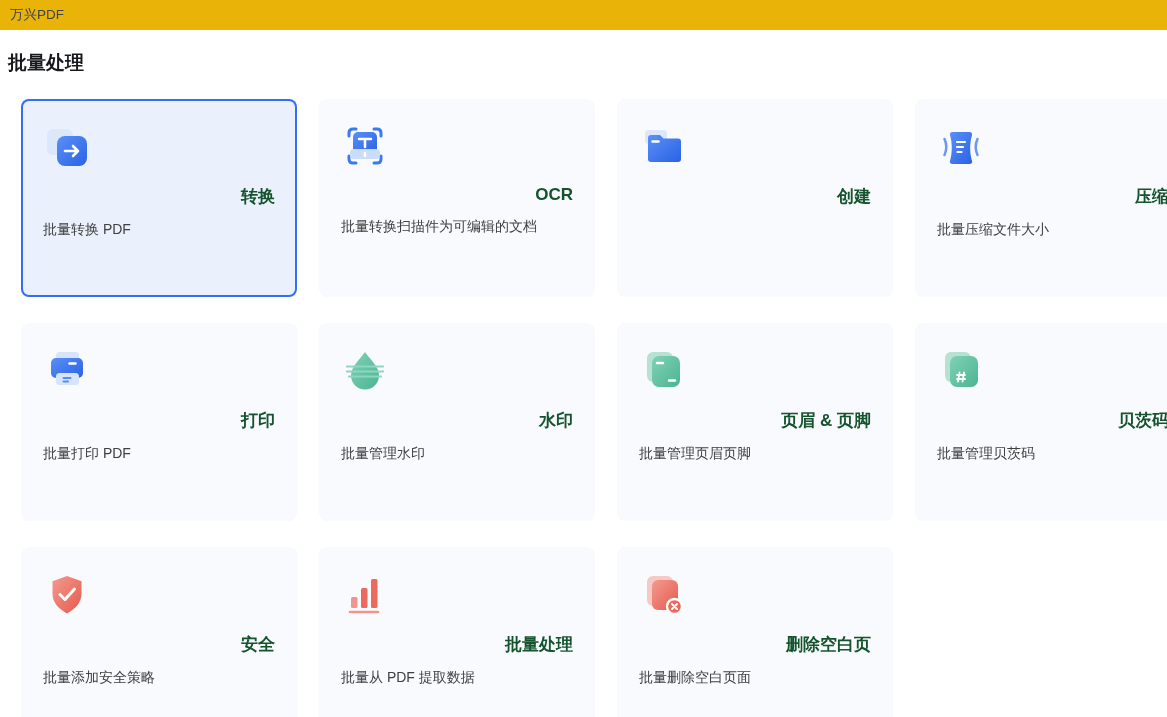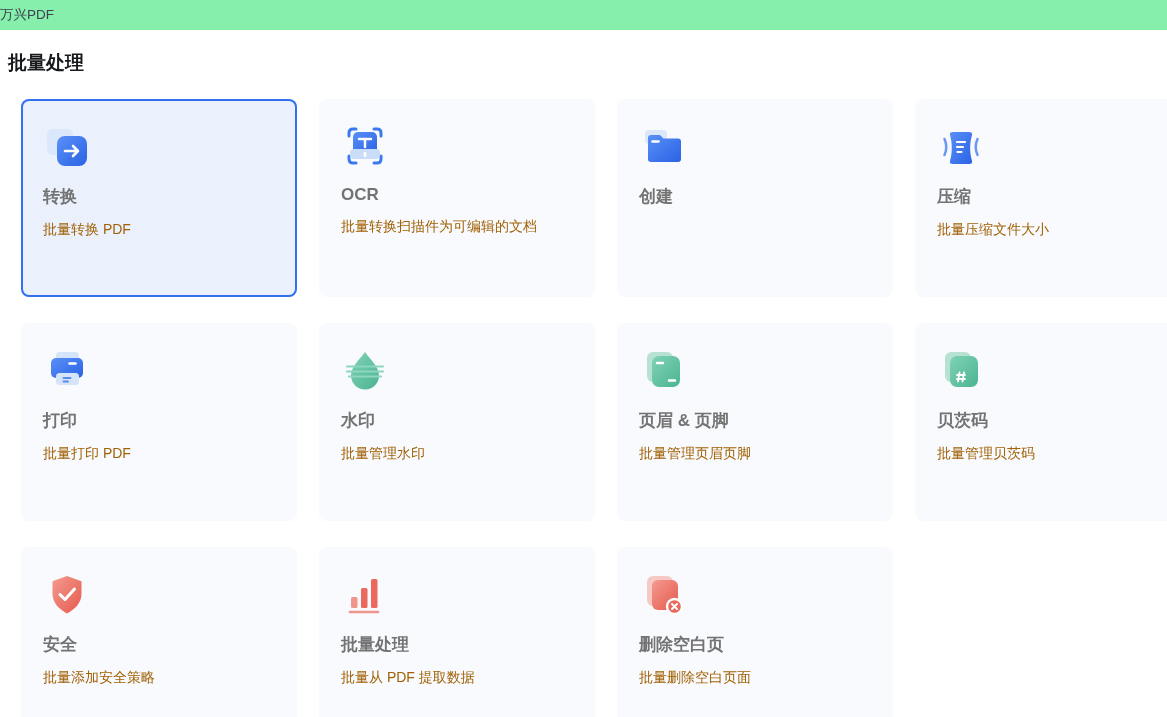--- a/index.html
+++ b/index.html
@@ -6,8 +6,8 @@
   html,body { width:1167px; height:717px; overflow:hidden; background:#ffffff;
     font-family:"Liberation Sans","DejaVu Sans",sans-serif; }
 
-  .titlebar { height:30px; background:#86efac; display:flex; align-items:center;
-    }
+  .titlebar { height:30px; background:#eab308; display:flex; align-items:center;
+    padding-left:10px; }
   .titlebar-text { font-size:13.5px; color:#3d4450; }
 
   .content { padding:20px 0 0 0; }

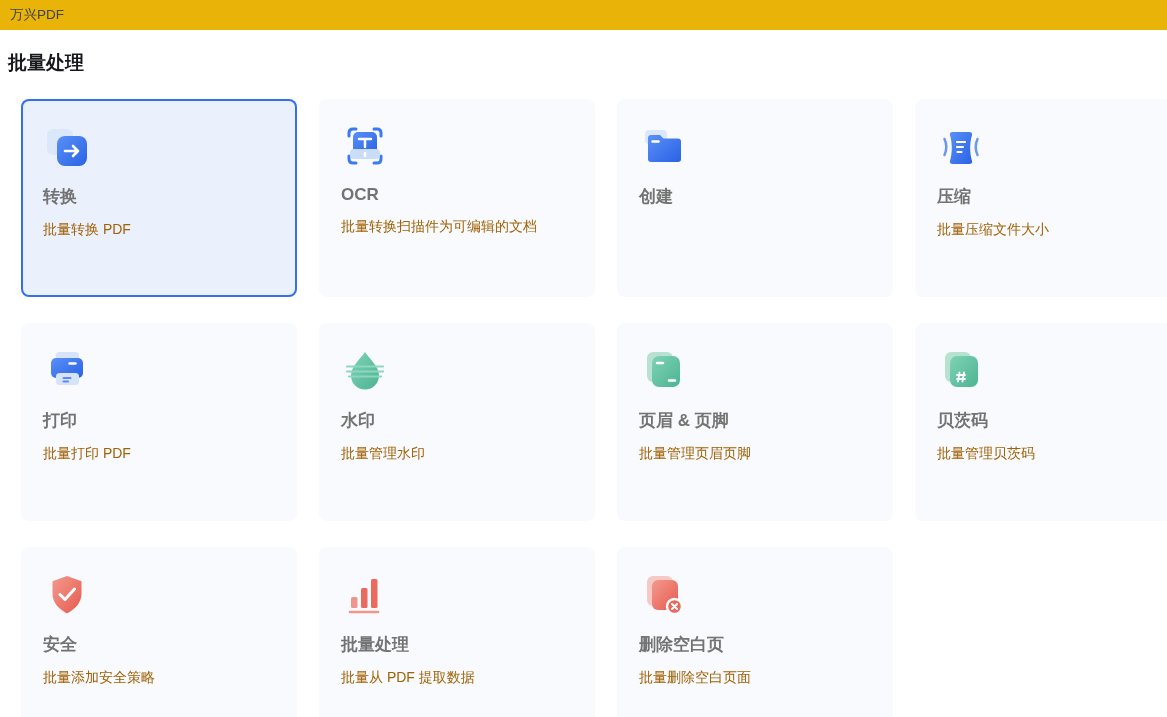--- a/index.html
+++ b/index.html
@@ -23,7 +23,7 @@
   .icon { width:48px; height:48px; display:block; }
   .icon svg { width:48px; height:48px; display:block; }
 
-  .card-title { font-size:17px; font-weight:700; color:#737373; margin-top:14px; }
+  .card-title { font-size:17px; font-weight:700; color:#14532d; margin-top:14px;text-align:right; }
   .card-desc { font-size:14px; color:#a16207; margin-top:11px; line-height:1.45;
     padding-right:6px; }
 

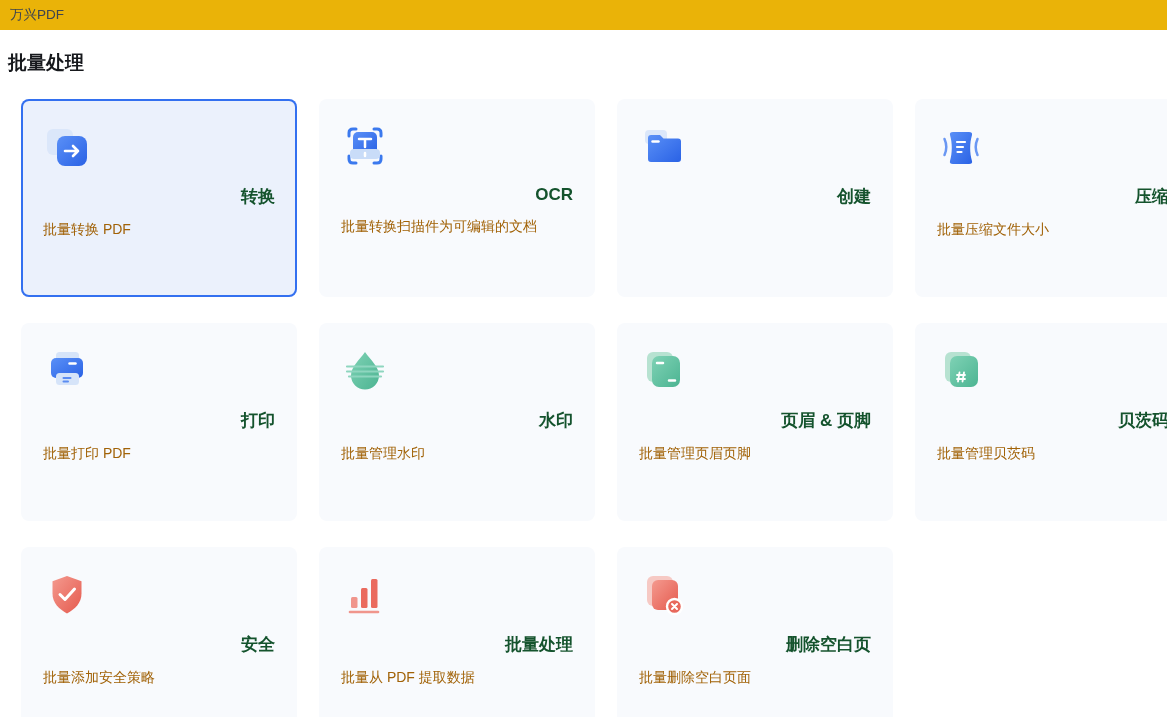--- a/index.html
+++ b/index.html
@@ -24,7 +24,7 @@
   .icon svg { width:48px; height:48px; display:block; }
 
   .card-title { font-size:17px; font-weight:700; color:#14532d; margin-top:14px;text-align:right; }
-  .card-desc { font-size:14px; color:#a16207; margin-top:11px; line-height:1.45;
+  .card-desc { font-size:14px; color:#404040; margin-top:11px; line-height:1.45;
     padding-right:6px; }
 
   .defs-holder { position:absolute; width:0; height:0; overflow:hidden; }

